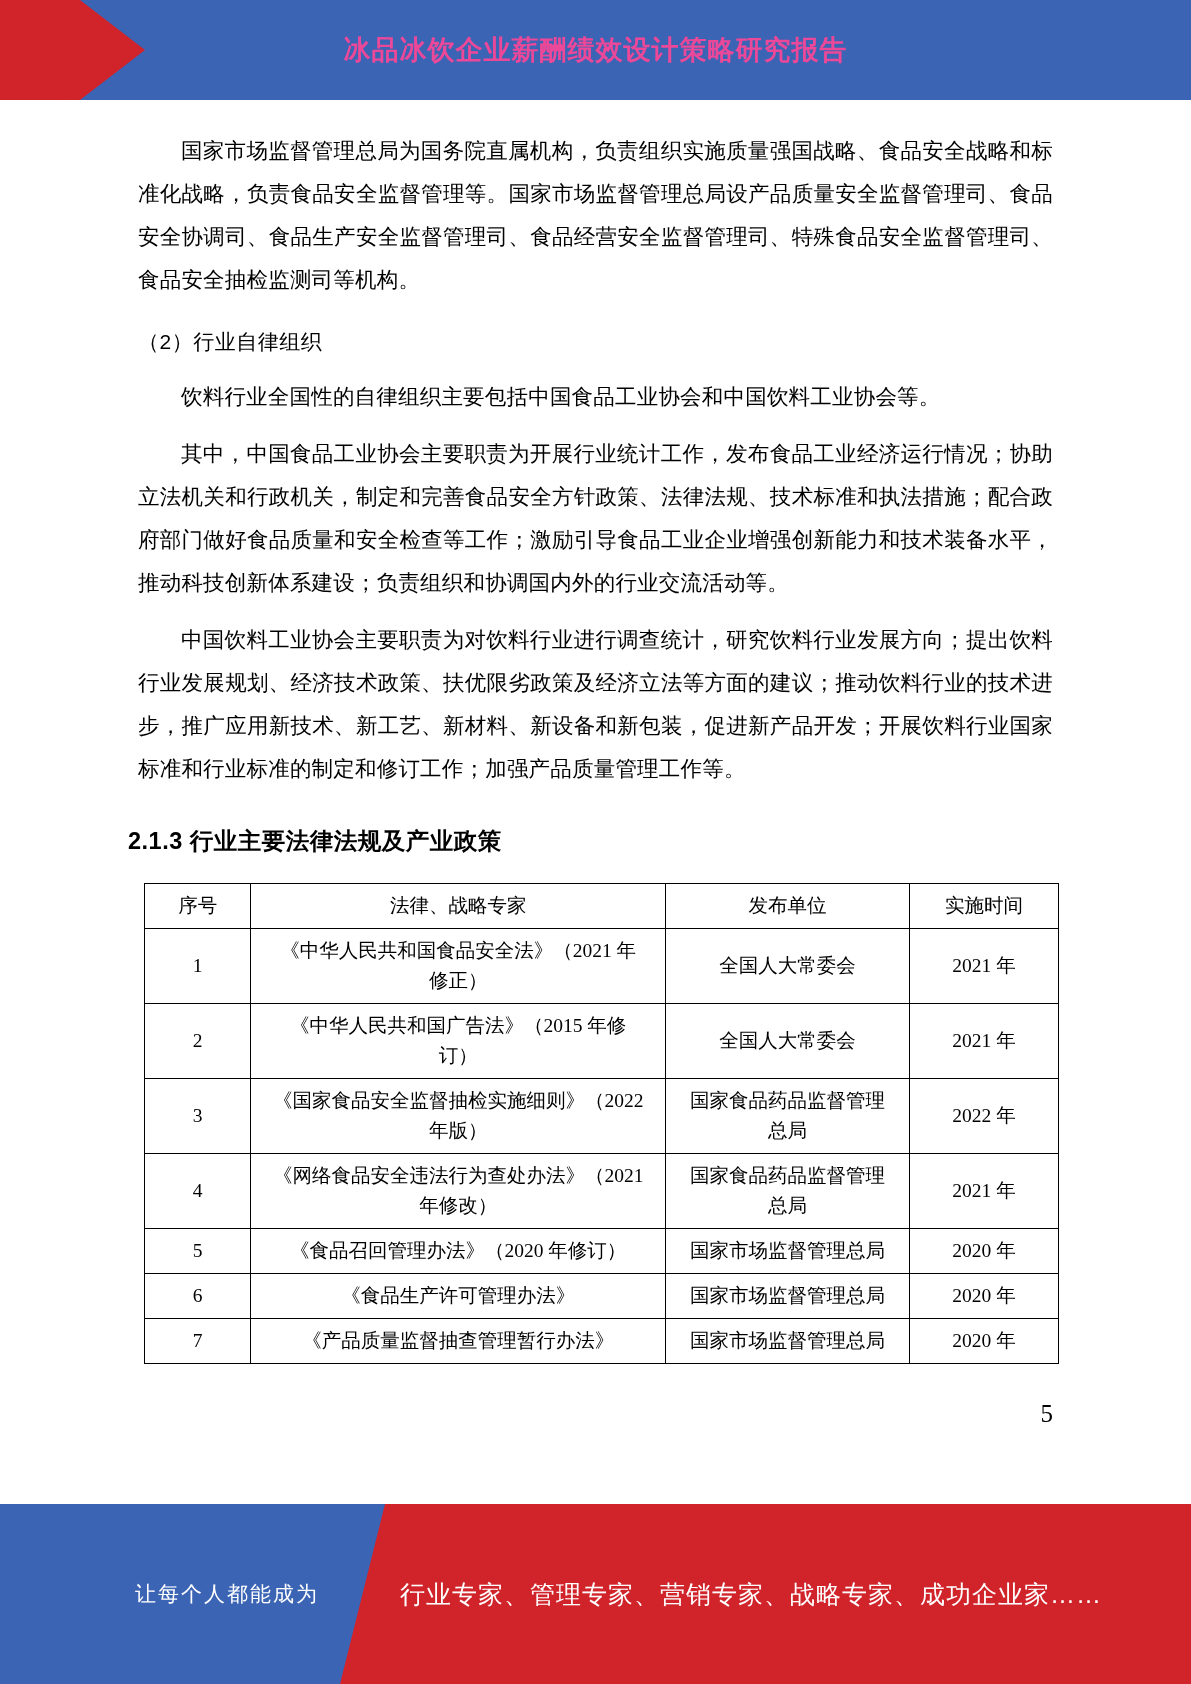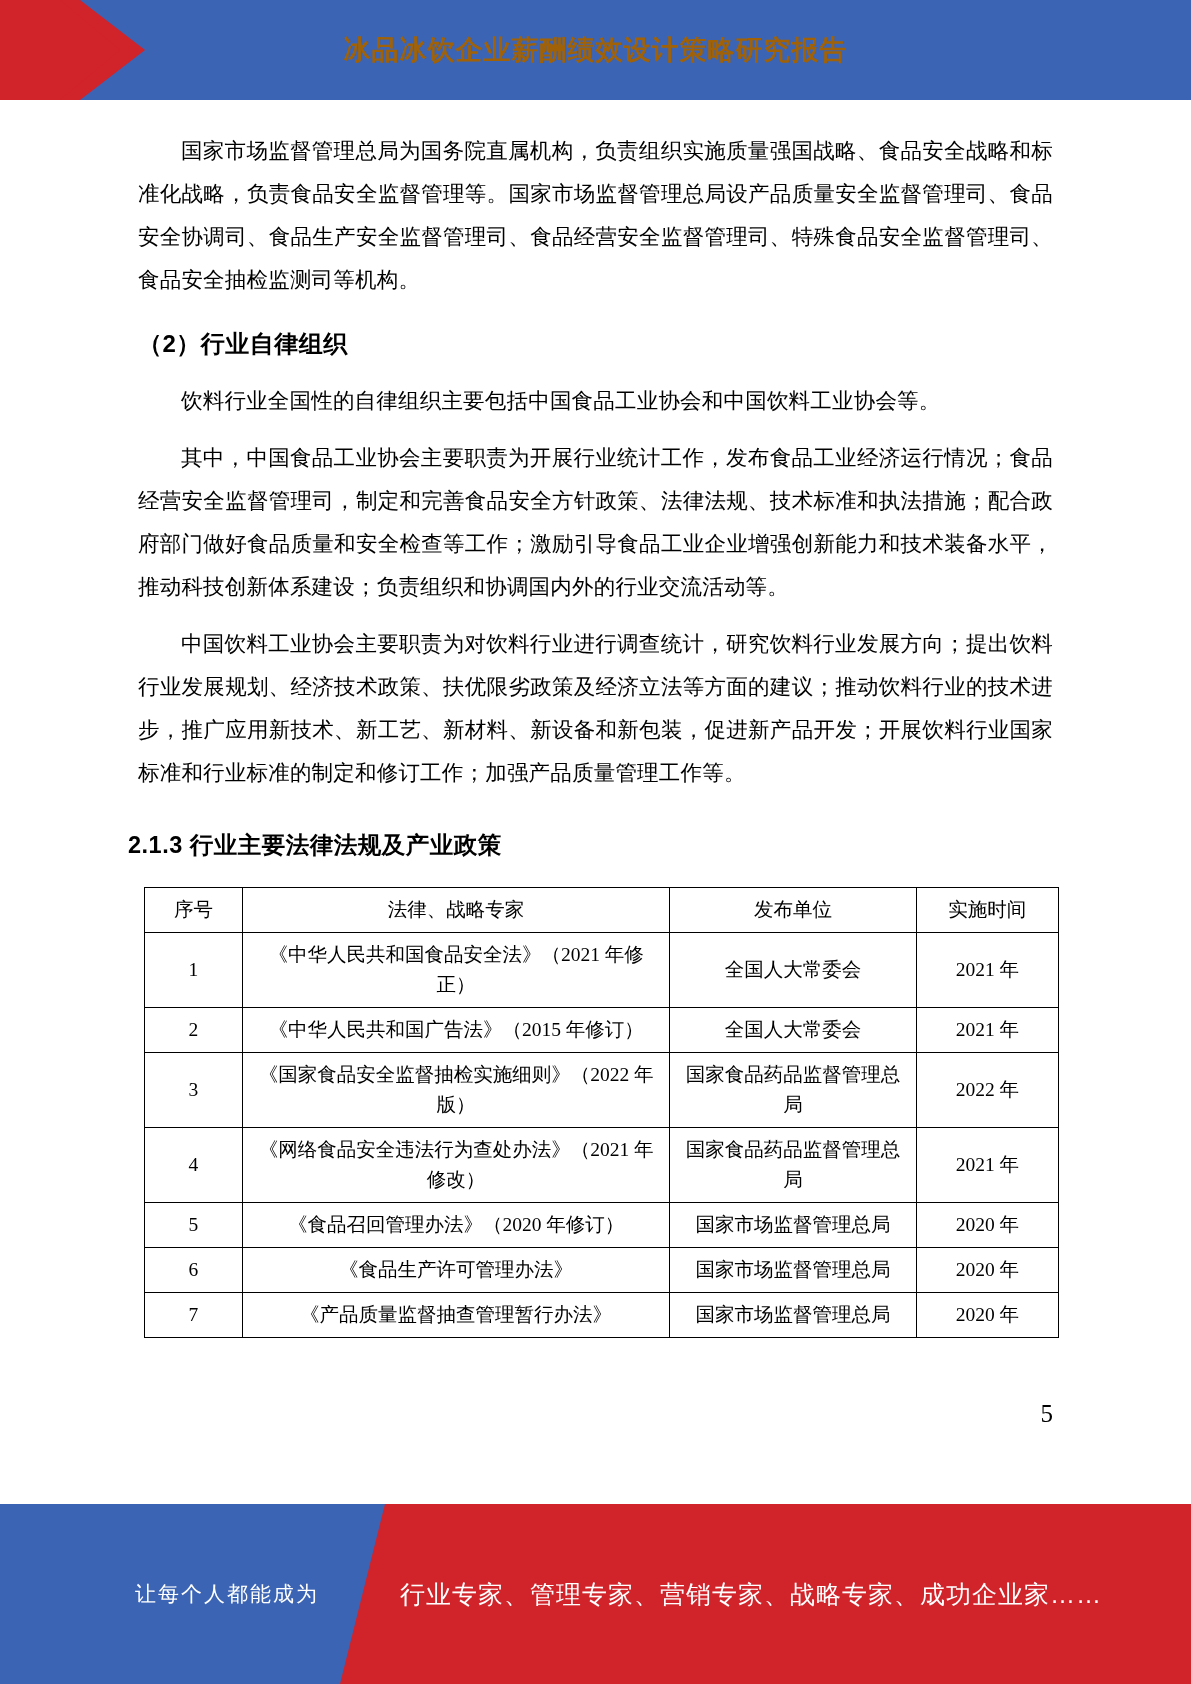--- a/index.html
+++ b/index.html
@@ -53,7 +53,7 @@
     height: 84px;
     line-height: 100px;
     text-align: center;
-    color: #a16207;
+    color: #ec4899;
     font-size: 27px;
     font-weight: bold;
     font-family: "Liberation Sans", "DejaVu Sans", sans-serif;

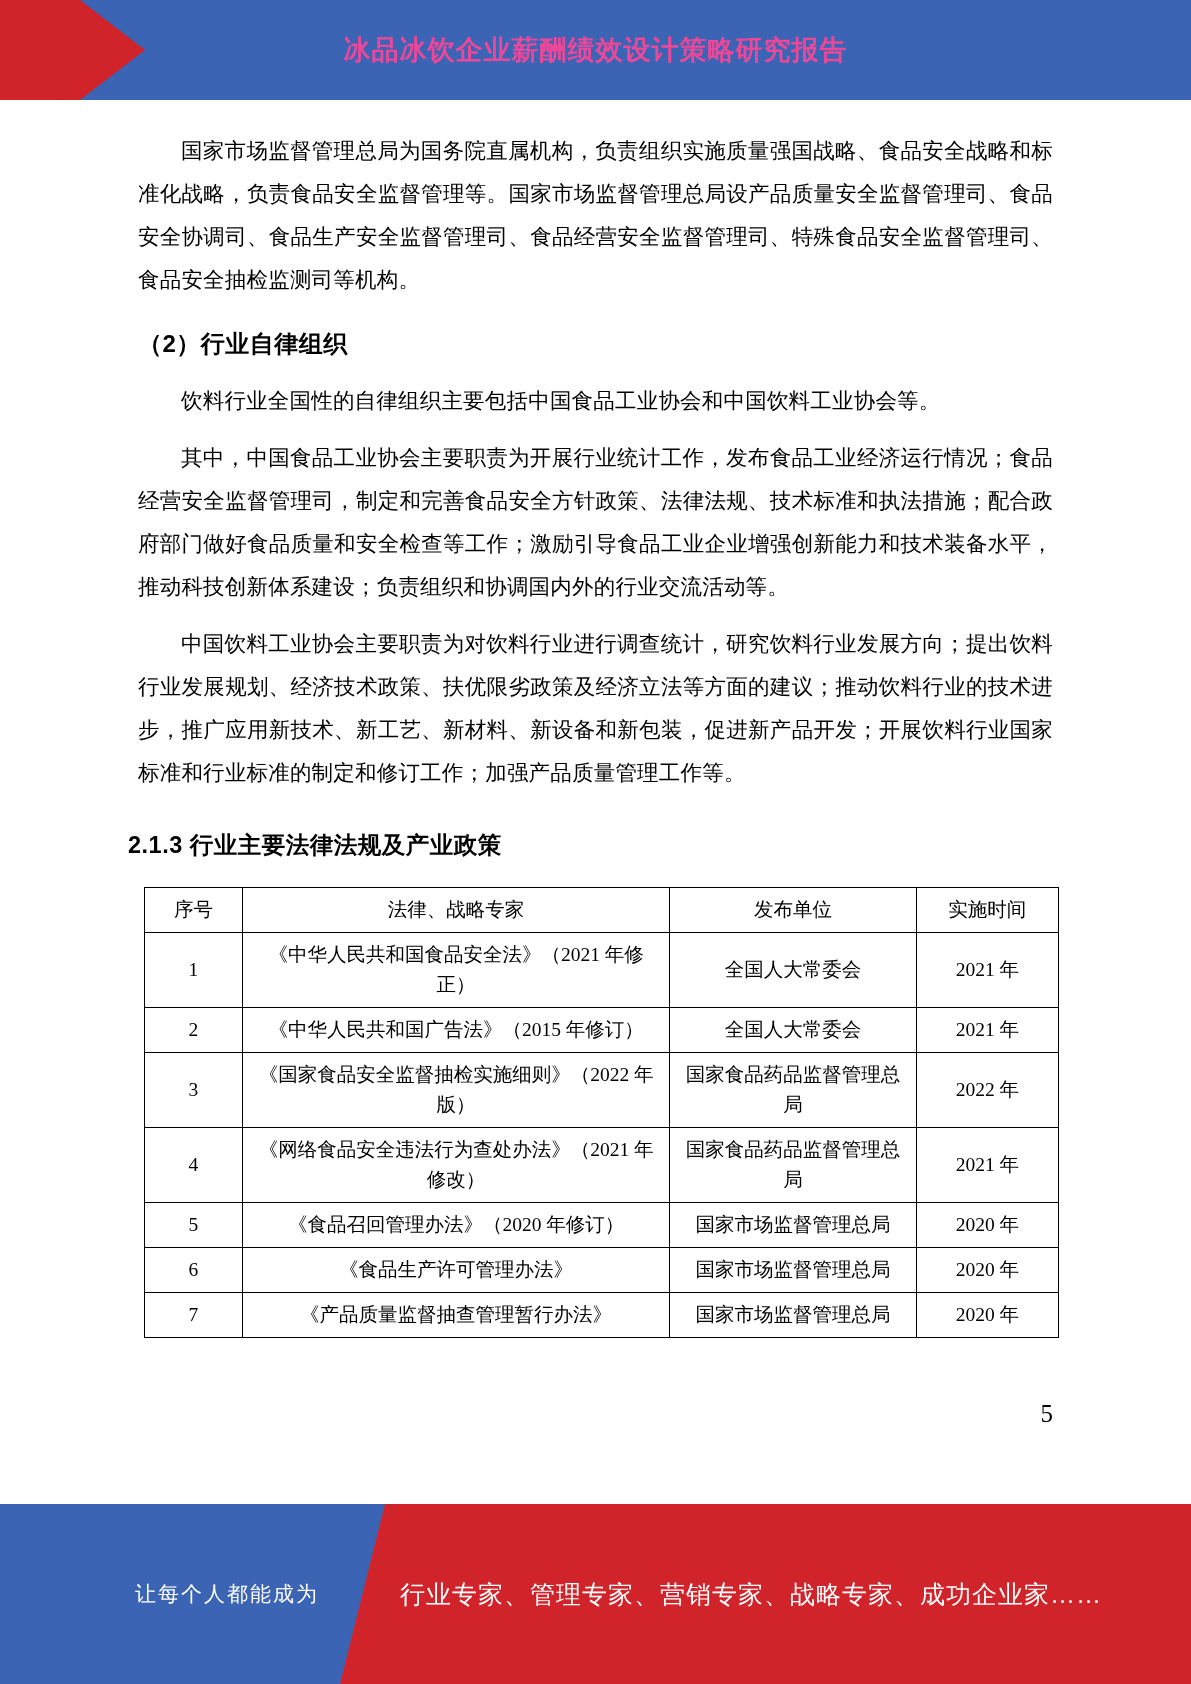--- a/index.html
+++ b/index.html
@@ -81,8 +81,8 @@
   }
   h3.sub-head {
     font-family: "Liberation Sans", "DejaVu Sans", sans-serif;
-    font-size: 24px;
-    font-weight: bold;
+    font-size: 21px;
+    font-weight: normal;
     margin: 26px 0 20px 0;
     letter-spacing: 0.5px;
   }

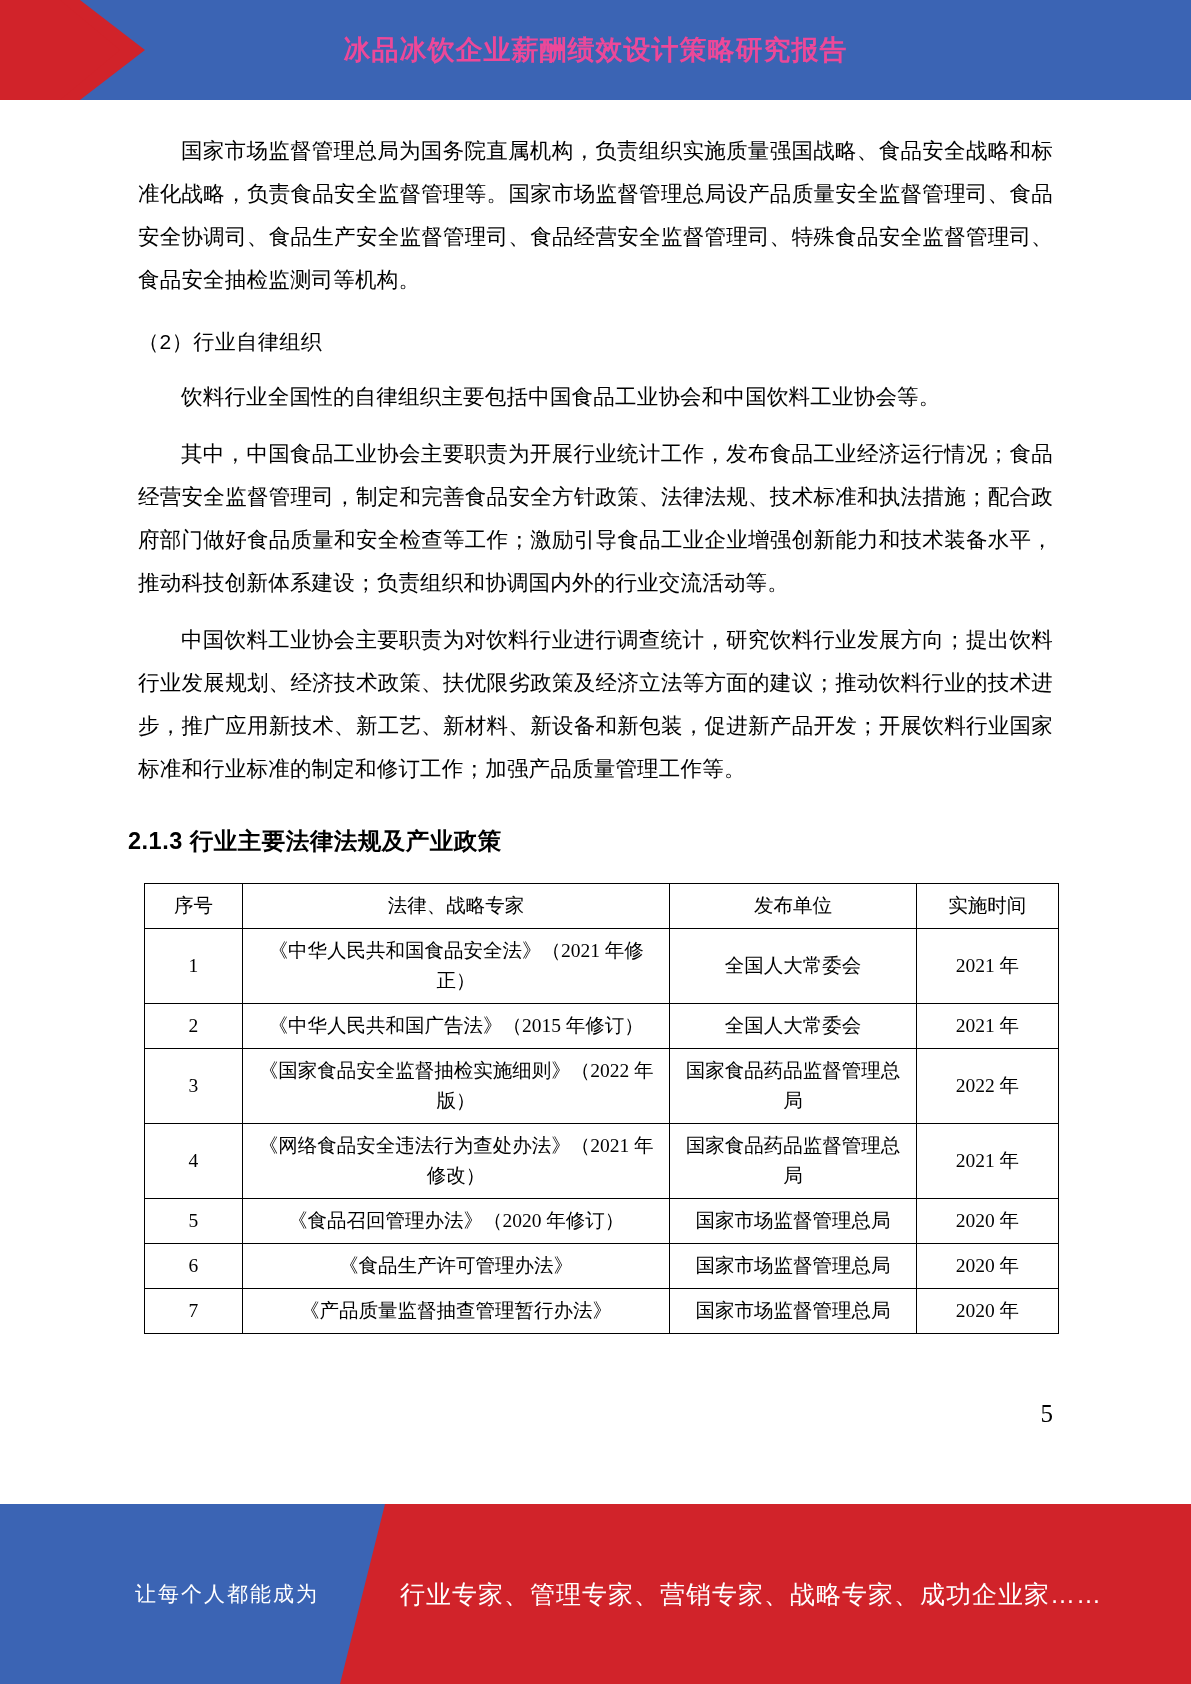--- a/index.html
+++ b/index.html
@@ -190,7 +190,7 @@
     <h3 class="sub-head">（2）行业自律组织</h3>
 
     <p class="para">饮料行业全国性的自律组织主要包括中国食品工业协会和中国饮料工业协会等。</p>
-    <p class="para">其中，中国食品工业协会主要职责为开展行业统计工作，发布食品工业经济运行情况；食品经营安全监督管理司，制定和完善食品安全方针政策、法律法规、技术标准和执法措施；配合政府部门做好食品质量和安全检查等工作；激励引导食品工业企业增强创新能力和技术装备水平，推动科技创新体系建设；负责组织和协调国内外的行业交流活动等。</p>
+    <p class="para">其中，中国食品工业协会主要职责为开展行业统计工作，发布食品工业经济运行情况；协助立法机关和行政机关，制定和完善食品安全方针政策、法律法规、技术标准和执法措施；配合政府部门做好食品质量和安全检查等工作；激励引导食品工业企业增强创新能力和技术装备水平，推动科技创新体系建设；负责组织和协调国内外的行业交流活动等。</p>
     <p class="para">中国饮料工业协会主要职责为对饮料行业进行调查统计，研究饮料行业发展方向；提出饮料行业发展规划、经济技术政策、扶优限劣政策及经济立法等方面的建议；推动饮料行业的技术进步，推广应用新技术、新工艺、新材料、新设备和新包装，促进新产品开发；开展饮料行业国家标准和行业标准的制定和修订工作；加强产品质量管理工作等。</p>
 
     <h2 class="section-head">2.1.3 行业主要法律法规及产业政策</h2>

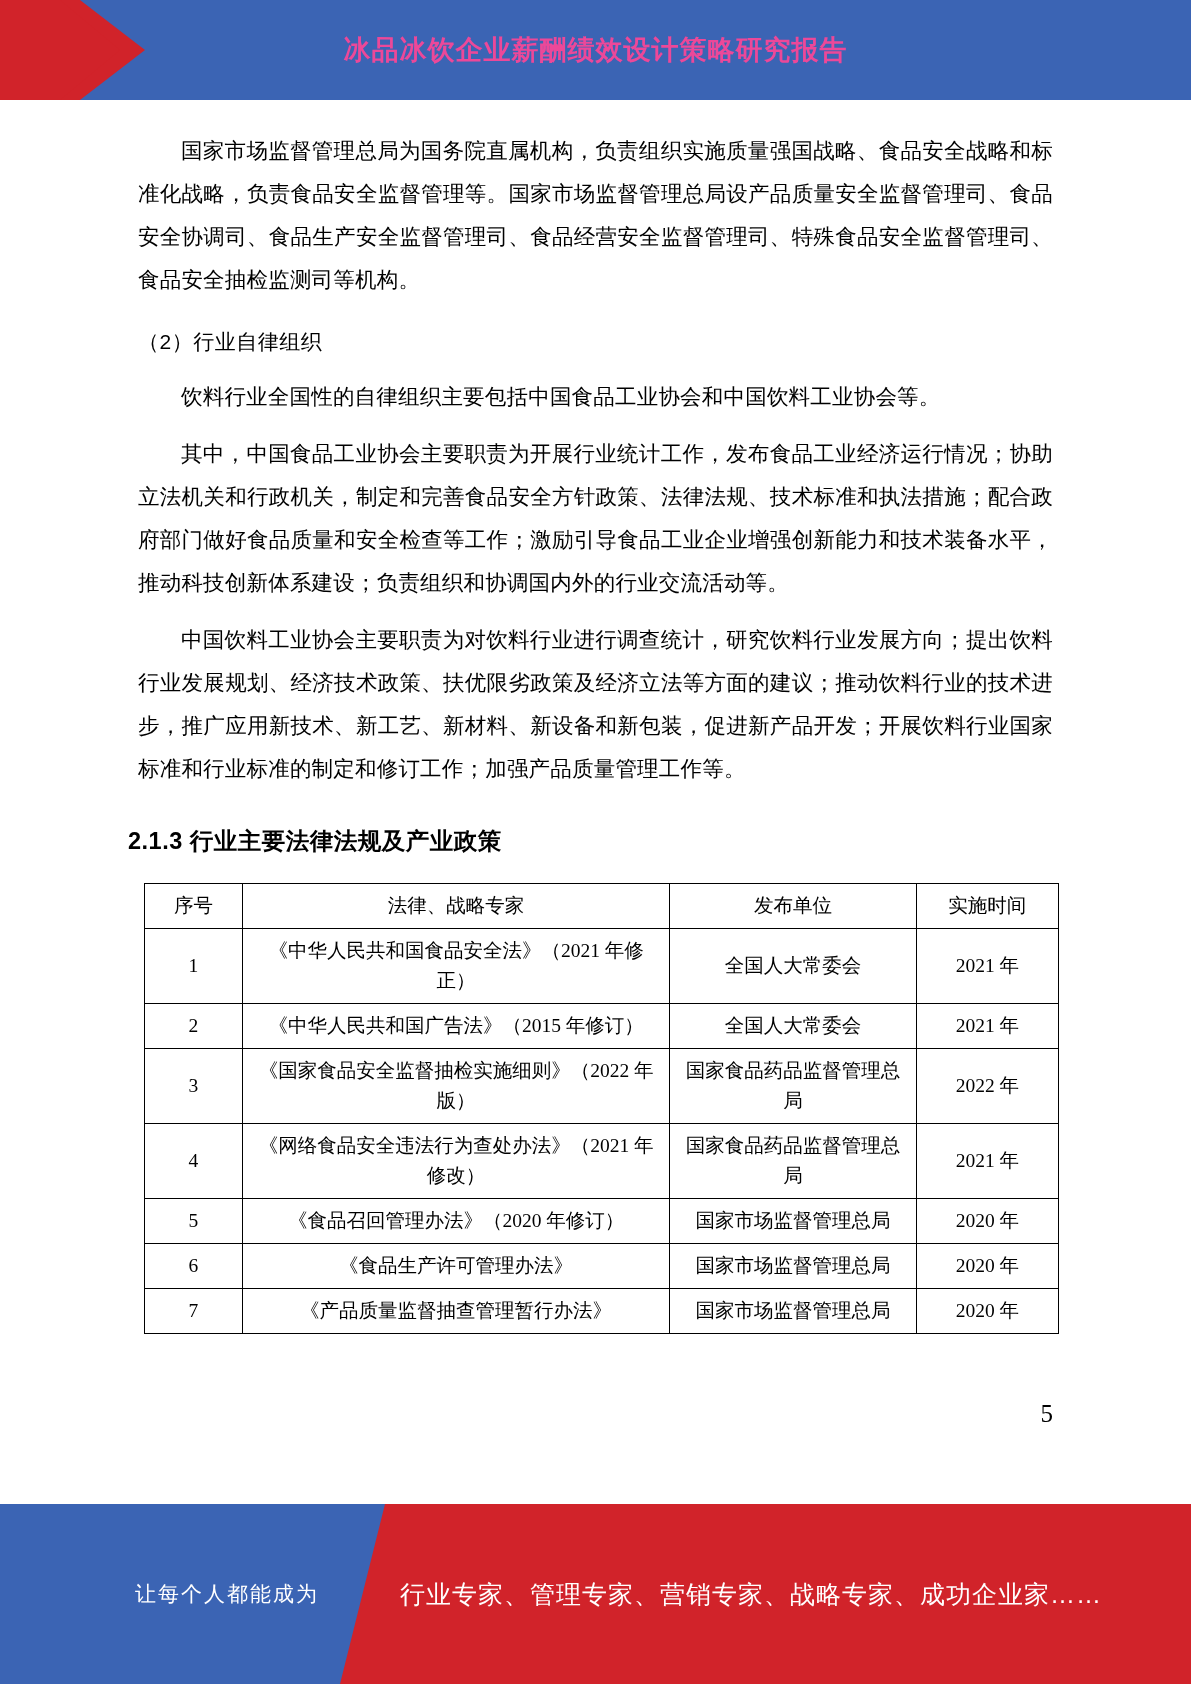--- a/index.html
+++ b/index.html
@@ -104,7 +104,7 @@
   table.law-table th,
   table.law-table td {
     border: 1px solid #000000;
-    padding: 7px 14px;
+    padding: 7px 20px;
     text-align: center;
     line-height: 30px;
     vertical-align: middle;

